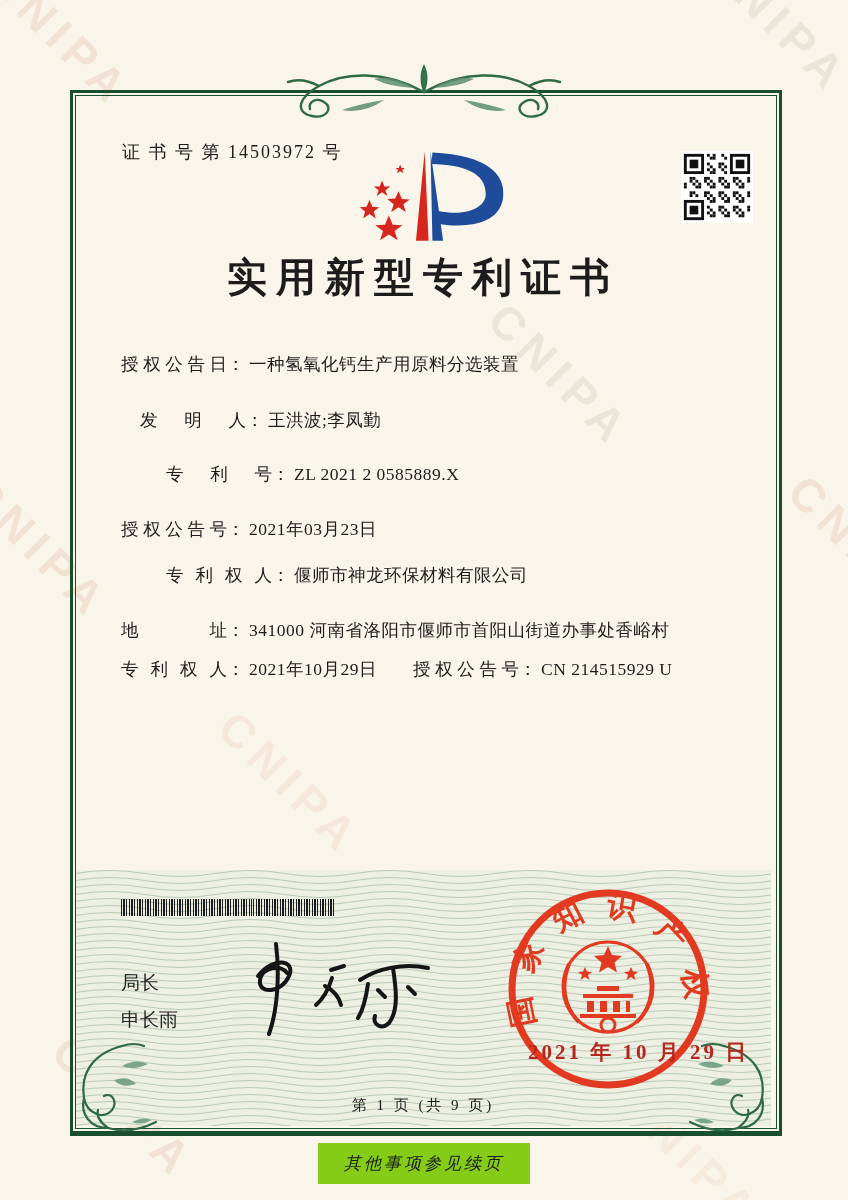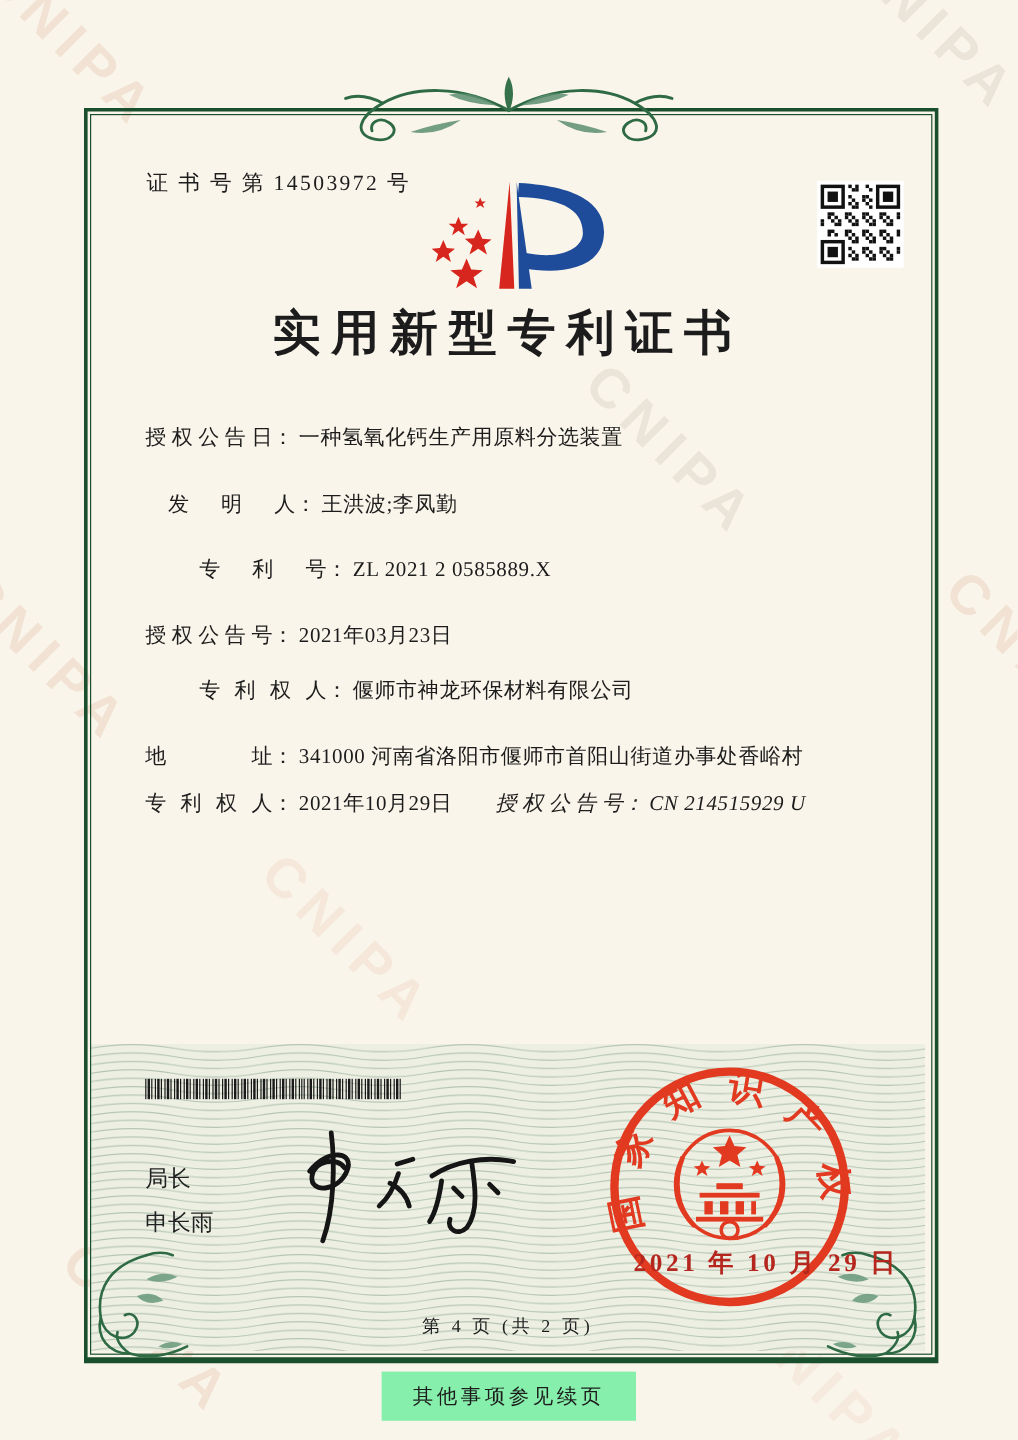--- a/index.html
+++ b/index.html
@@ -28,7 +28,7 @@
   .flabel{display:inline-block;width:106px;text-align:justify;text-align-last:justify;vertical-align:top;}
   .fcolon{display:inline-block;width:22px;vertical-align:top;}
   .fvalue{letter-spacing:0.5px;}
-  .pair2{margin-left:36px;font-style:italic;}
+  .pair2{margin-left:36px;}
   .mb32{margin-bottom:32px;} .mb30{margin-bottom:30px;margin-left:19px;} .mb31{margin-bottom:31px;margin-left:45px;}
   .mb22{margin-bottom:22px;} .mb15{margin-bottom:15px;}
   

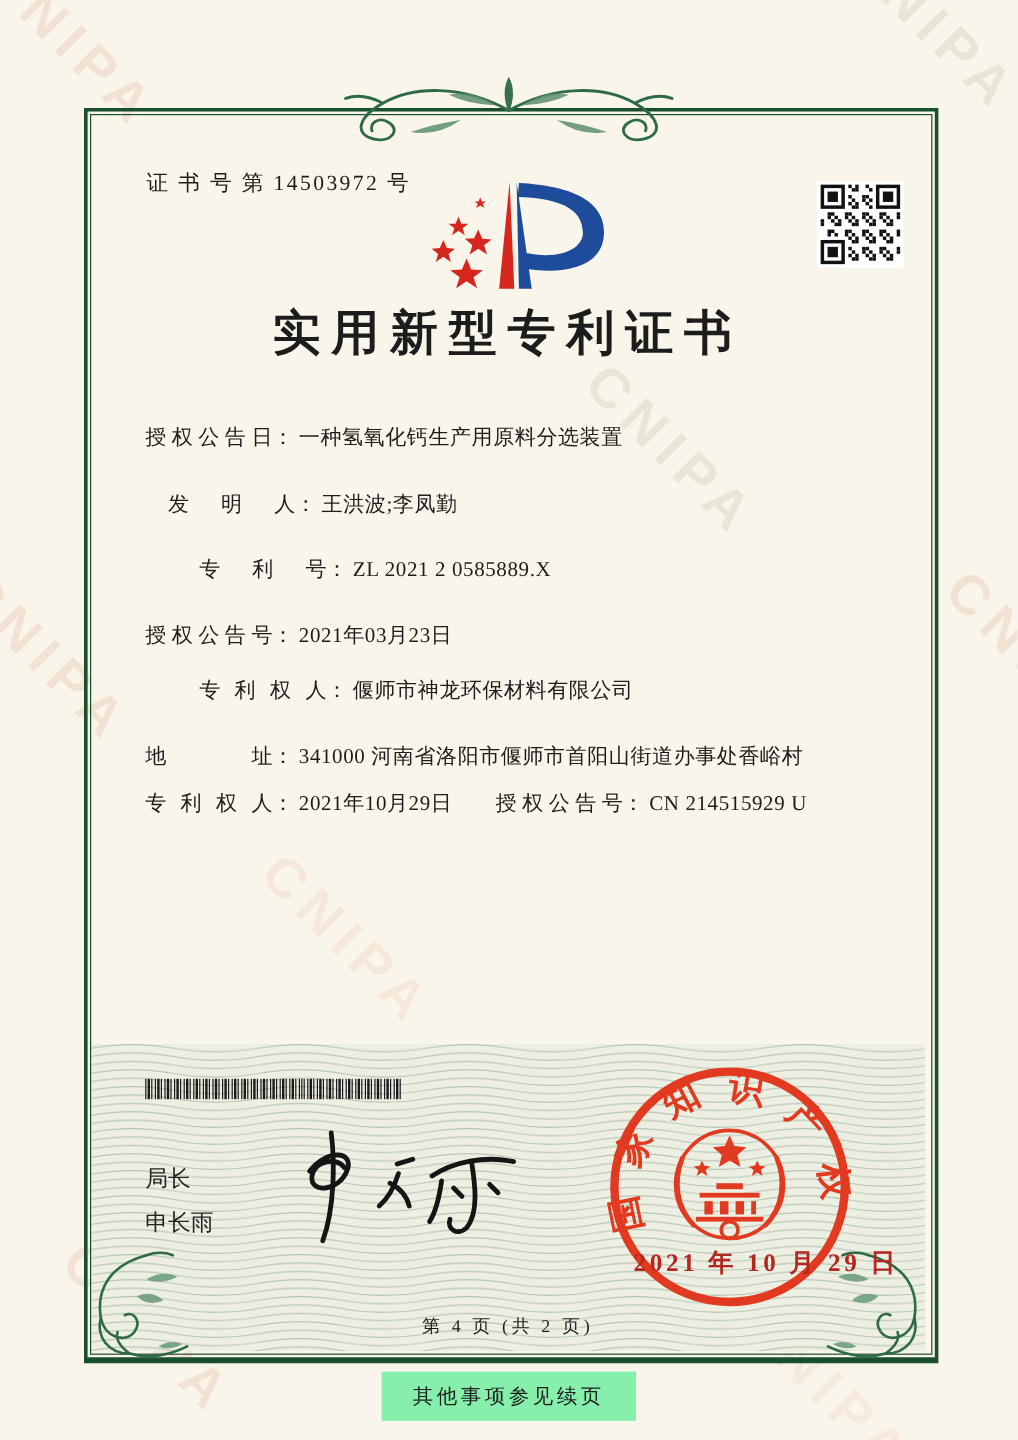--- a/index.html
+++ b/index.html
@@ -506,7 +506,7 @@
 </svg>
 <div class="seal-date">2021 年 10 月 29 日</div>
 
-<div class="page-no">第 4 页 (共 2 页)</div>
+<div class="page-no">第 1 页 (共 9 页)</div>
 <div class="cont-box">其他事项参见续页</div>
 
 </body></html>

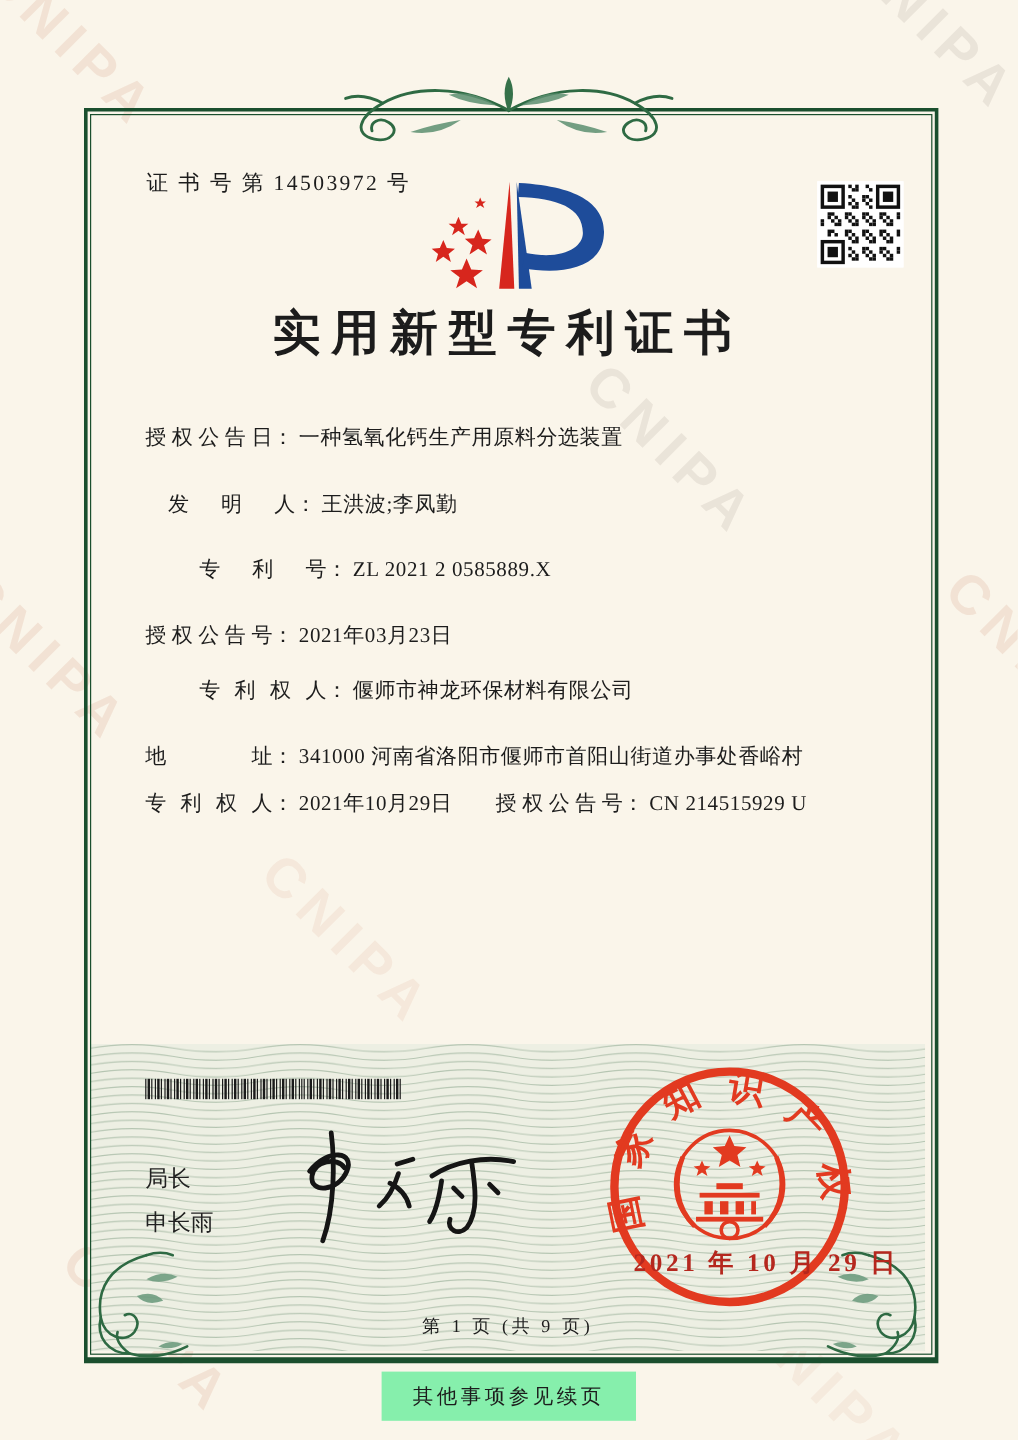--- a/index.html
+++ b/index.html
@@ -50,7 +50,7 @@
   .page-no{position:absolute;left:70px;top:1096px;width:706px;text-align:center;
            font-size:15px;letter-spacing:3px;}
   .cont-box{position:absolute;left:424px;top:1143px;transform:translateX(-50%);
-            background:#86efac;padding:9px 26px;font-size:17px;
+            background:#84cc16;padding:9px 26px;font-size:17px;font-style:italic;
             letter-spacing:3px;white-space:nowrap;}
   .ornament{position:absolute;}
 </style>

